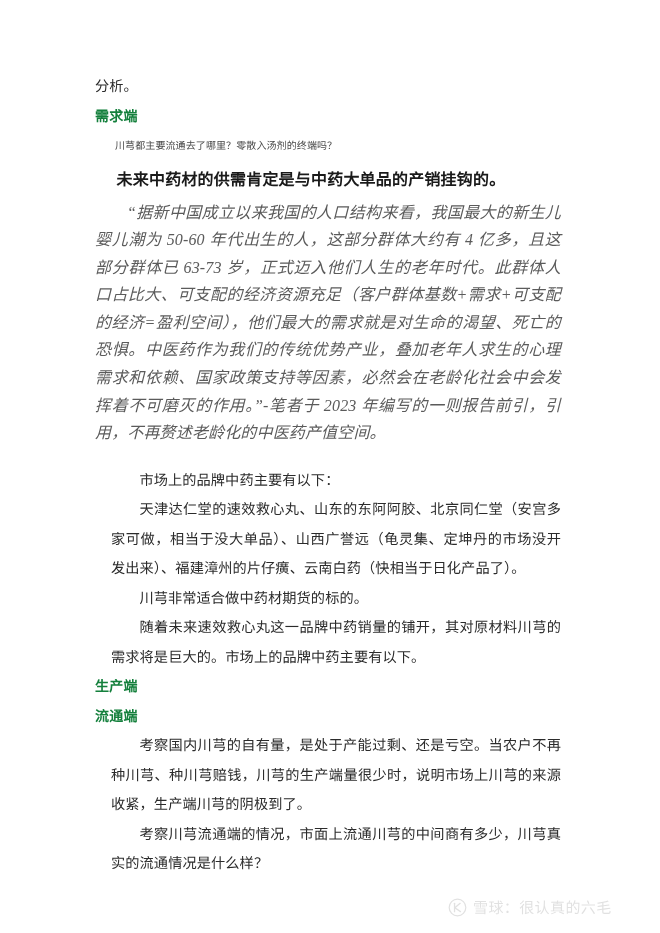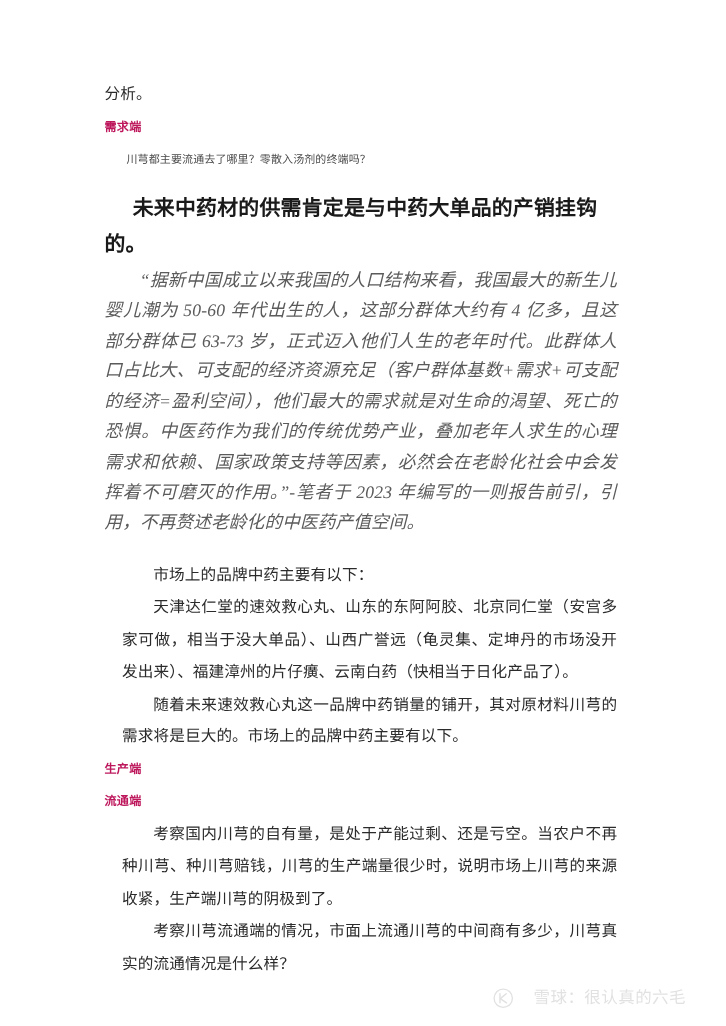--- a/index.html
+++ b/index.html
@@ -53,10 +53,10 @@
   }
 
   .heading {
-    font-size: 11px;
+    font-size: 14px;
     line-height: 29.5px;
     font-weight: bold;
-    color: #be185d;
+    color: #15803d;
     text-indent: 0;
     letter-spacing: 0.2px;
   }

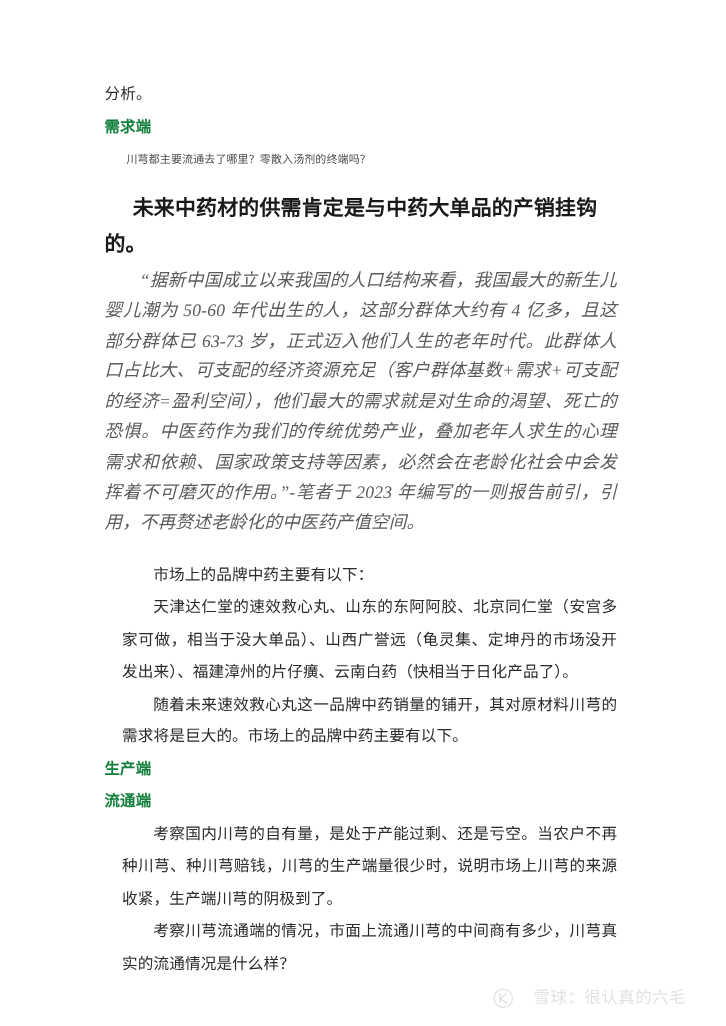--- a/index.html
+++ b/index.html
@@ -62,13 +62,13 @@
   }
 
   .bold-lead {
-    font-size: 19px;
+    font-size: 16px;
     line-height: 33px;
     font-weight: bold;
     color: #1a1a1a;
     text-indent: 1.35em;
     letter-spacing: 0.2px;
-    margin-top: 12px;
+    margin-top: 2px;
     margin-bottom: 2px;
   }
 

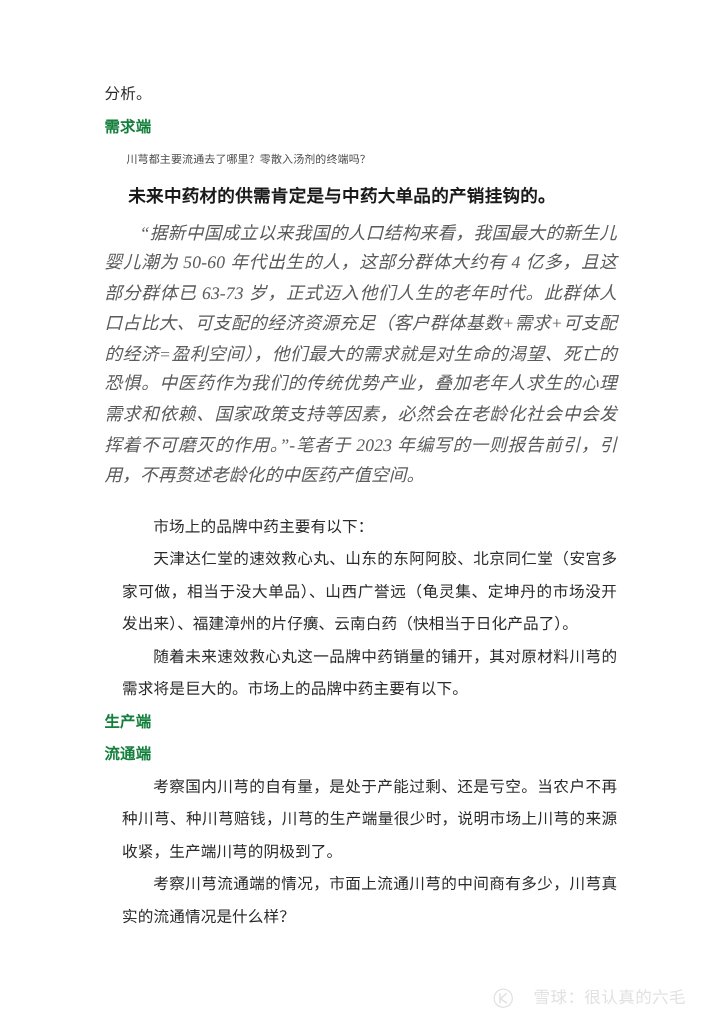--- a/index.html
+++ b/index.html
@@ -147,6 +147,7 @@
     <p class="para indent">天津达仁堂的速效救心丸、山东的东阿阿胶、北京同仁堂（安宫多家可做，相当于没大单品）、山西广誉远（龟灵集、定坤丹的市场没开发出来）、福建漳州的片仔癀、云南白药（快相当于日化产品了）。</p>
 
 
+    <p class="para indent">川芎非常适合做中药材期货的标的。</p>
 
     <p class="para indent">随着未来速效救心丸这一品牌中药销量的铺开，其对原材料川芎的需求将是巨大的。市场上的品牌中药主要有以下。</p>
 

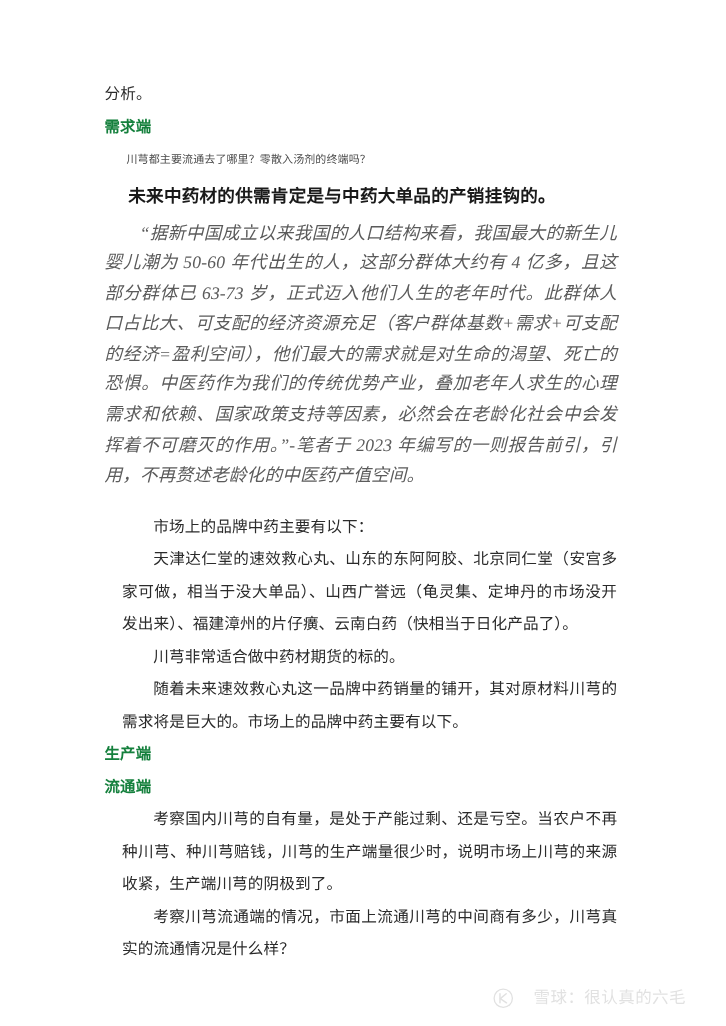--- a/index.html
+++ b/index.html
@@ -103,7 +103,7 @@
     top: 898px;
     display: flex;
     align-items: center;
-    gap: 18px;
+    gap: 6px;
     opacity: 0.30;
     user-select: none;
     pointer-events: none;

